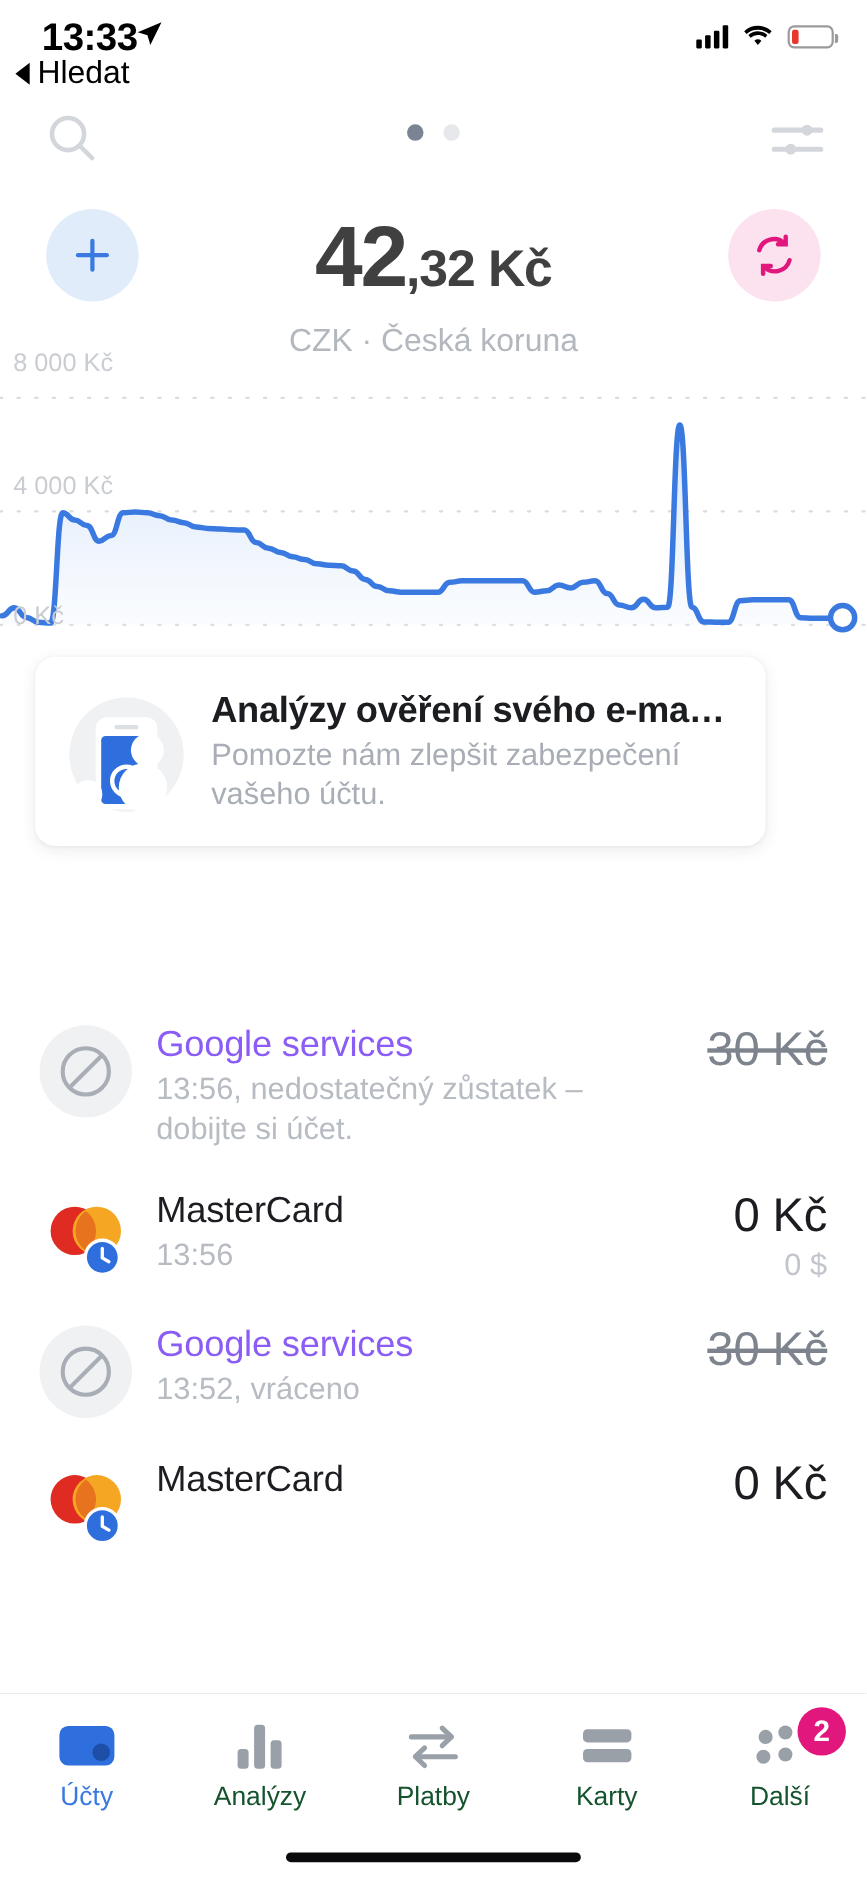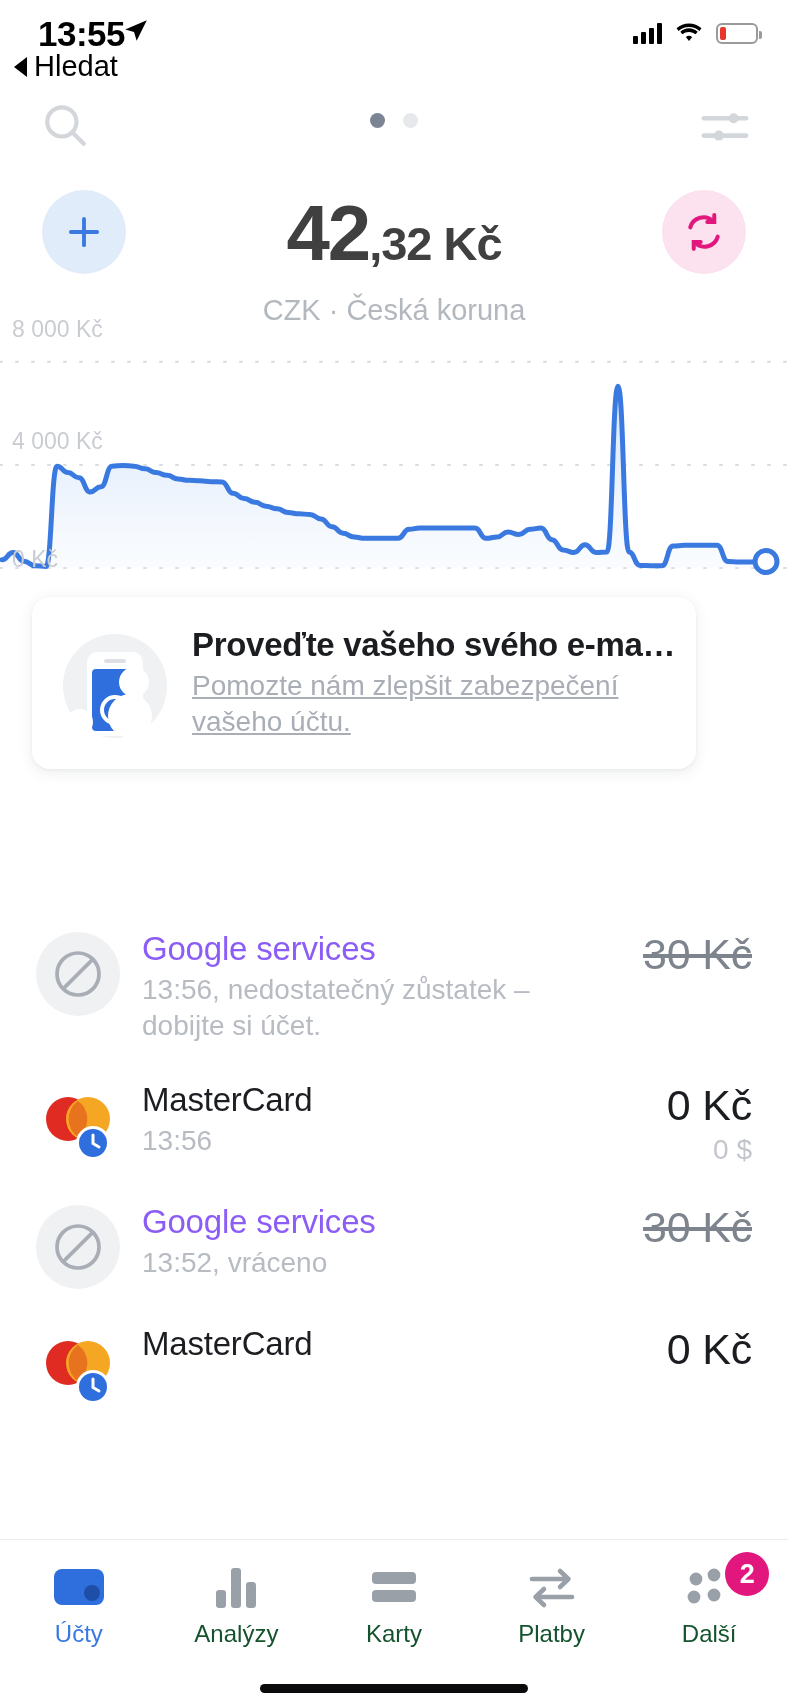--- a/index.html
+++ b/index.html
@@ -159,7 +159,7 @@
 <div class="phone">
 
   <div class="statusbar">
-    <div class="sb-time">13:55</div>
+    <div class="sb-time">13:33</div>
     <div class="sb-loc">
       <svg width="26" height="26" viewBox="0 0 24 24">
           <path d="M22 2L2 10.5l8.2 2.4 2.4 8.2L22 2z" fill="#000"></path>

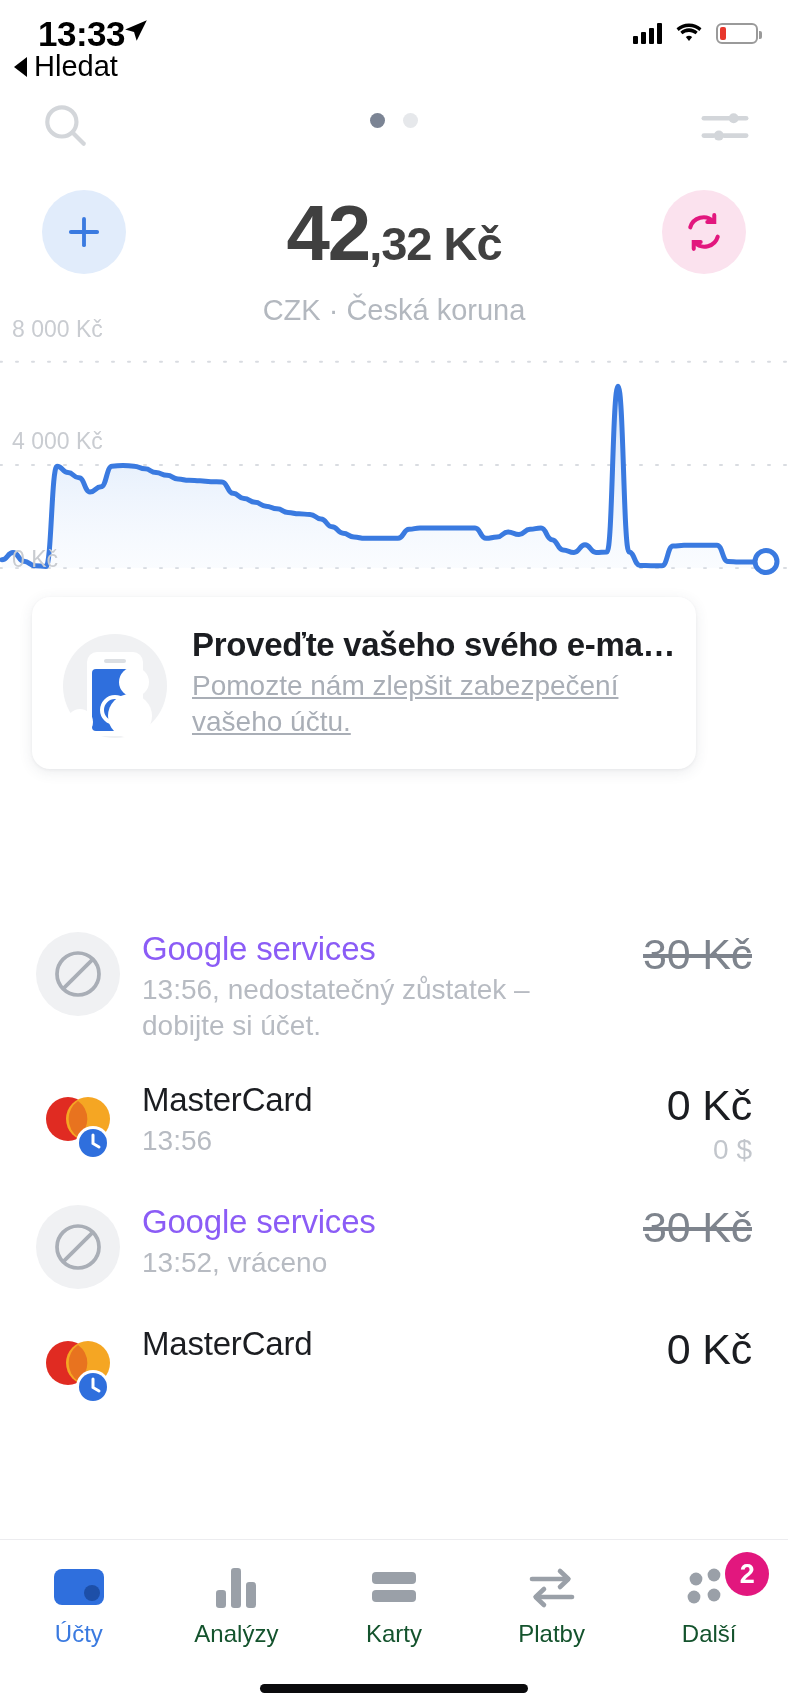--- a/index.html
+++ b/index.html
@@ -268,7 +268,7 @@
       </svg>
     </div>
     <div class="promo-txt">
-      <div class="promo-title">Proveďte vašeho svého e-ma…</div>
+      <div class="promo-title">Analýzy ověření svého e-ma…</div>
       <div class="promo-sub">Pomozte nám zlepšit zabezpečení vašeho účtu.</div>
     </div>
   </div>

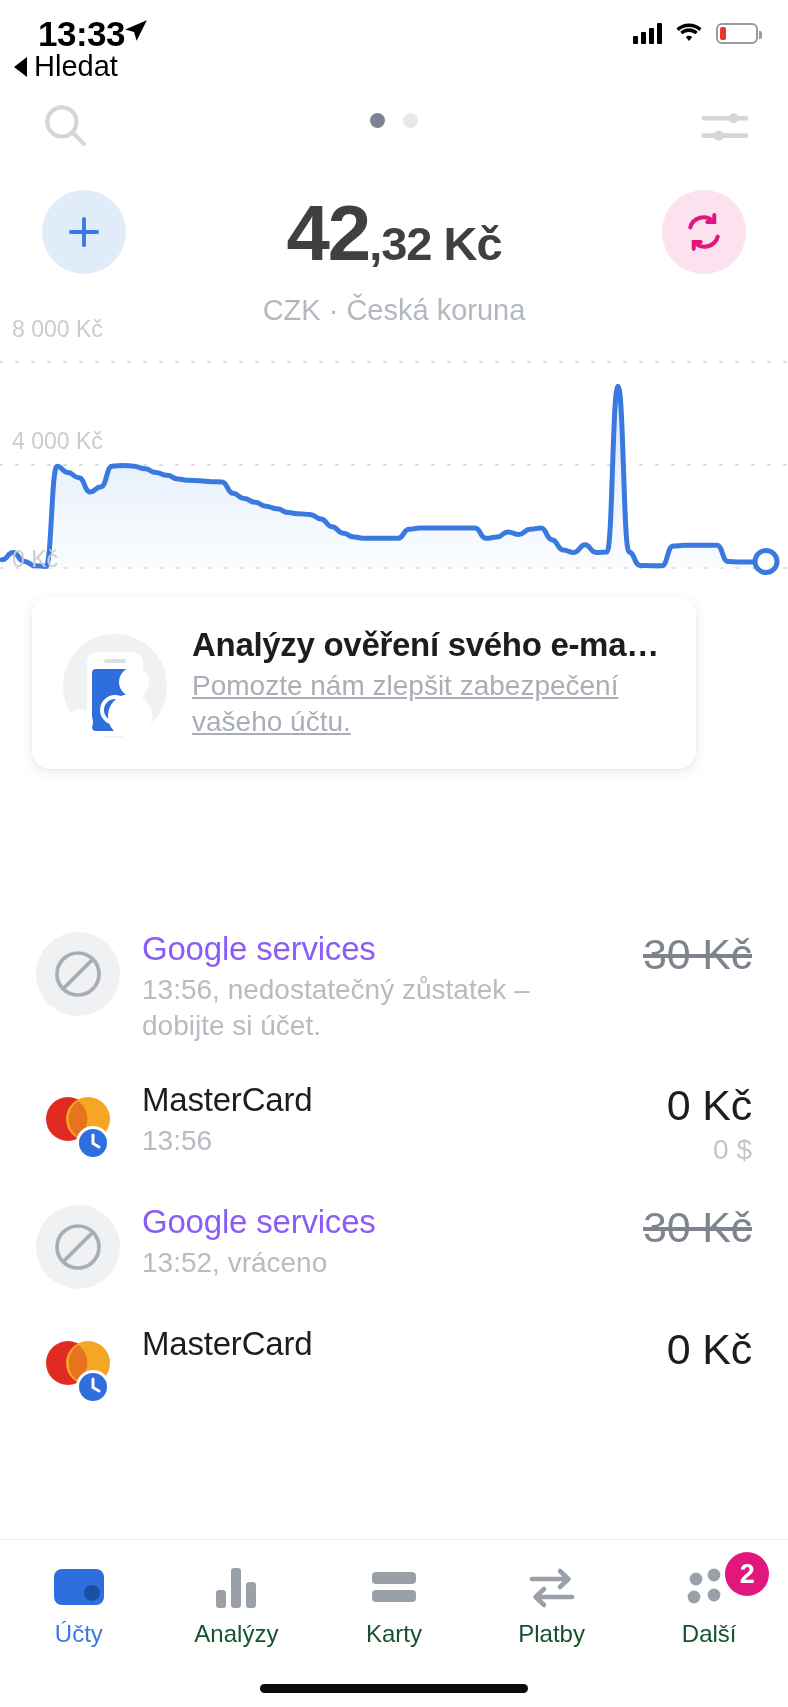--- a/index.html
+++ b/index.html
@@ -96,7 +96,7 @@
     font-size:33px; font-weight:700; color:#1b1d21; letter-spacing:-0.3px;
     white-space:nowrap;
   }
-  .promo-sub { font-size:28px; color:#a9aeb6; line-height:1.28; margin-top:4px;text-decoration:underline; }
+  .promo-sub { font-size:28px; color:#a9aeb6; line-height:1.28; margin-top:4px; }
 
   
   .date-row {

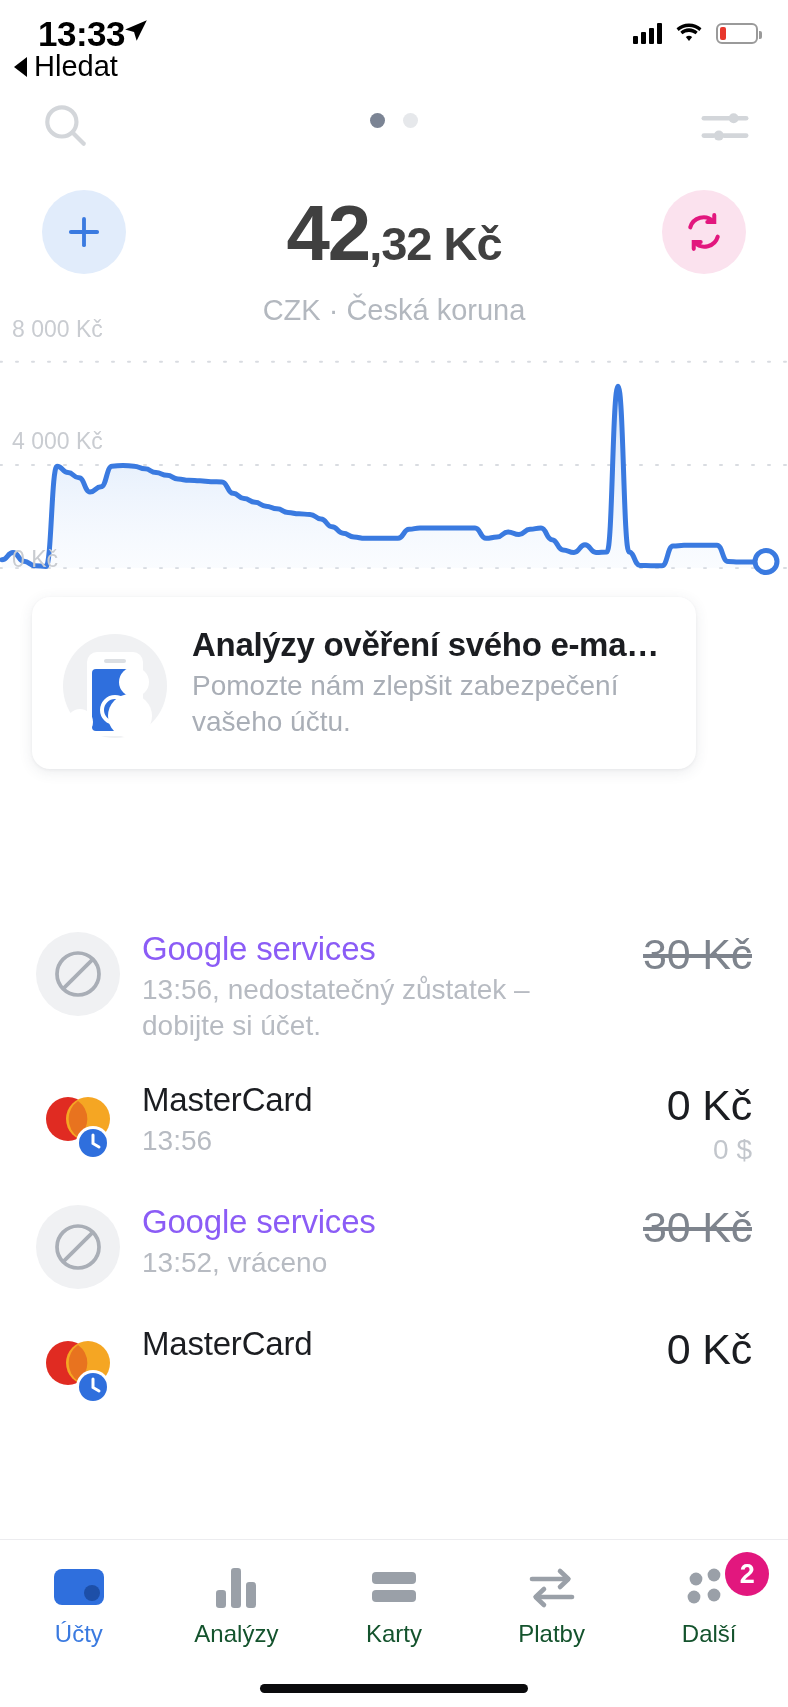--- a/index.html
+++ b/index.html
@@ -369,15 +369,6 @@
       </div>
       <div class="tab">
         <div class="ticon">
-          <svg width="52" height="42" viewBox="0 0 26 21">
-            <rect x="2" y="3" width="22" height="6" rx="2" fill="#9aa0a8"></rect>
-            <rect x="2" y="12" width="22" height="6" rx="2" fill="#9aa0a8"></rect>
-          </svg>
-        </div>
-        <div class="tlabel">Karty</div>
-      </div>
-      <div class="tab">
-        <div class="ticon">
           <svg width="52" height="44" viewBox="0 0 26 22" fill="none" stroke="#9aa0a8" stroke-width="2.3" stroke-linecap="round" stroke-linejoin="round">
             <path d="M3 7h18"></path>
             <path d="M17 3l4.2 4-4.2 4"></path>
@@ -386,6 +377,15 @@
           </svg>
         </div>
         <div class="tlabel">Platby</div>
+      </div>
+      <div class="tab">
+        <div class="ticon">
+          <svg width="52" height="42" viewBox="0 0 26 21">
+            <rect x="2" y="3" width="22" height="6" rx="2" fill="#9aa0a8"></rect>
+            <rect x="2" y="12" width="22" height="6" rx="2" fill="#9aa0a8"></rect>
+          </svg>
+        </div>
+        <div class="tlabel">Karty</div>
       </div>
       <div class="tab">
         <div class="ticon">

